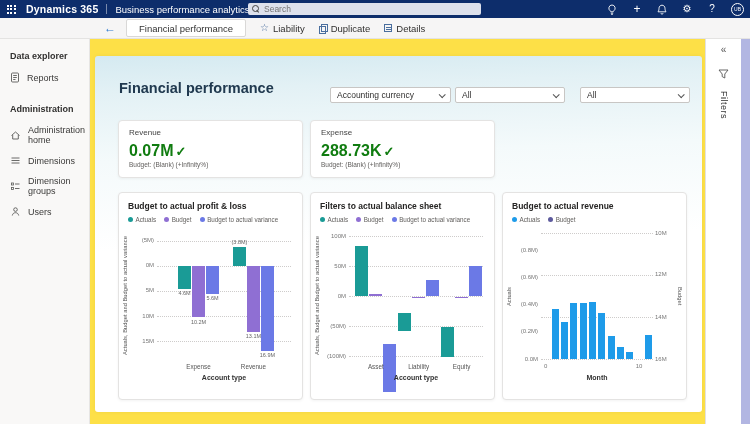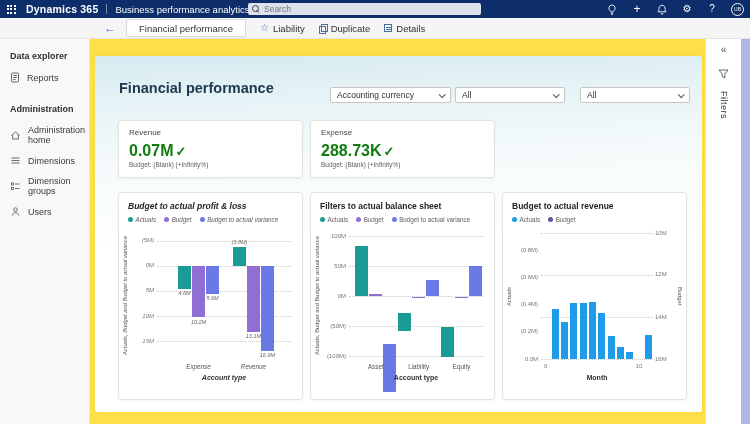--- a/index.html
+++ b/index.html
@@ -242,7 +242,7 @@
       <div class="kpi-sub">Budget: (Blank) (+Infinity%)</div>
     </div>
 
-    <div class="card chart-card" style="left:23px;font-style:italic;">
+    <div class="card chart-card" style="left:23px;">
       <div class="chart-title">Budget to actual profit &amp; loss</div>
       <div class="legend" id="legend-0">
           <div class="legend-item" style="">

